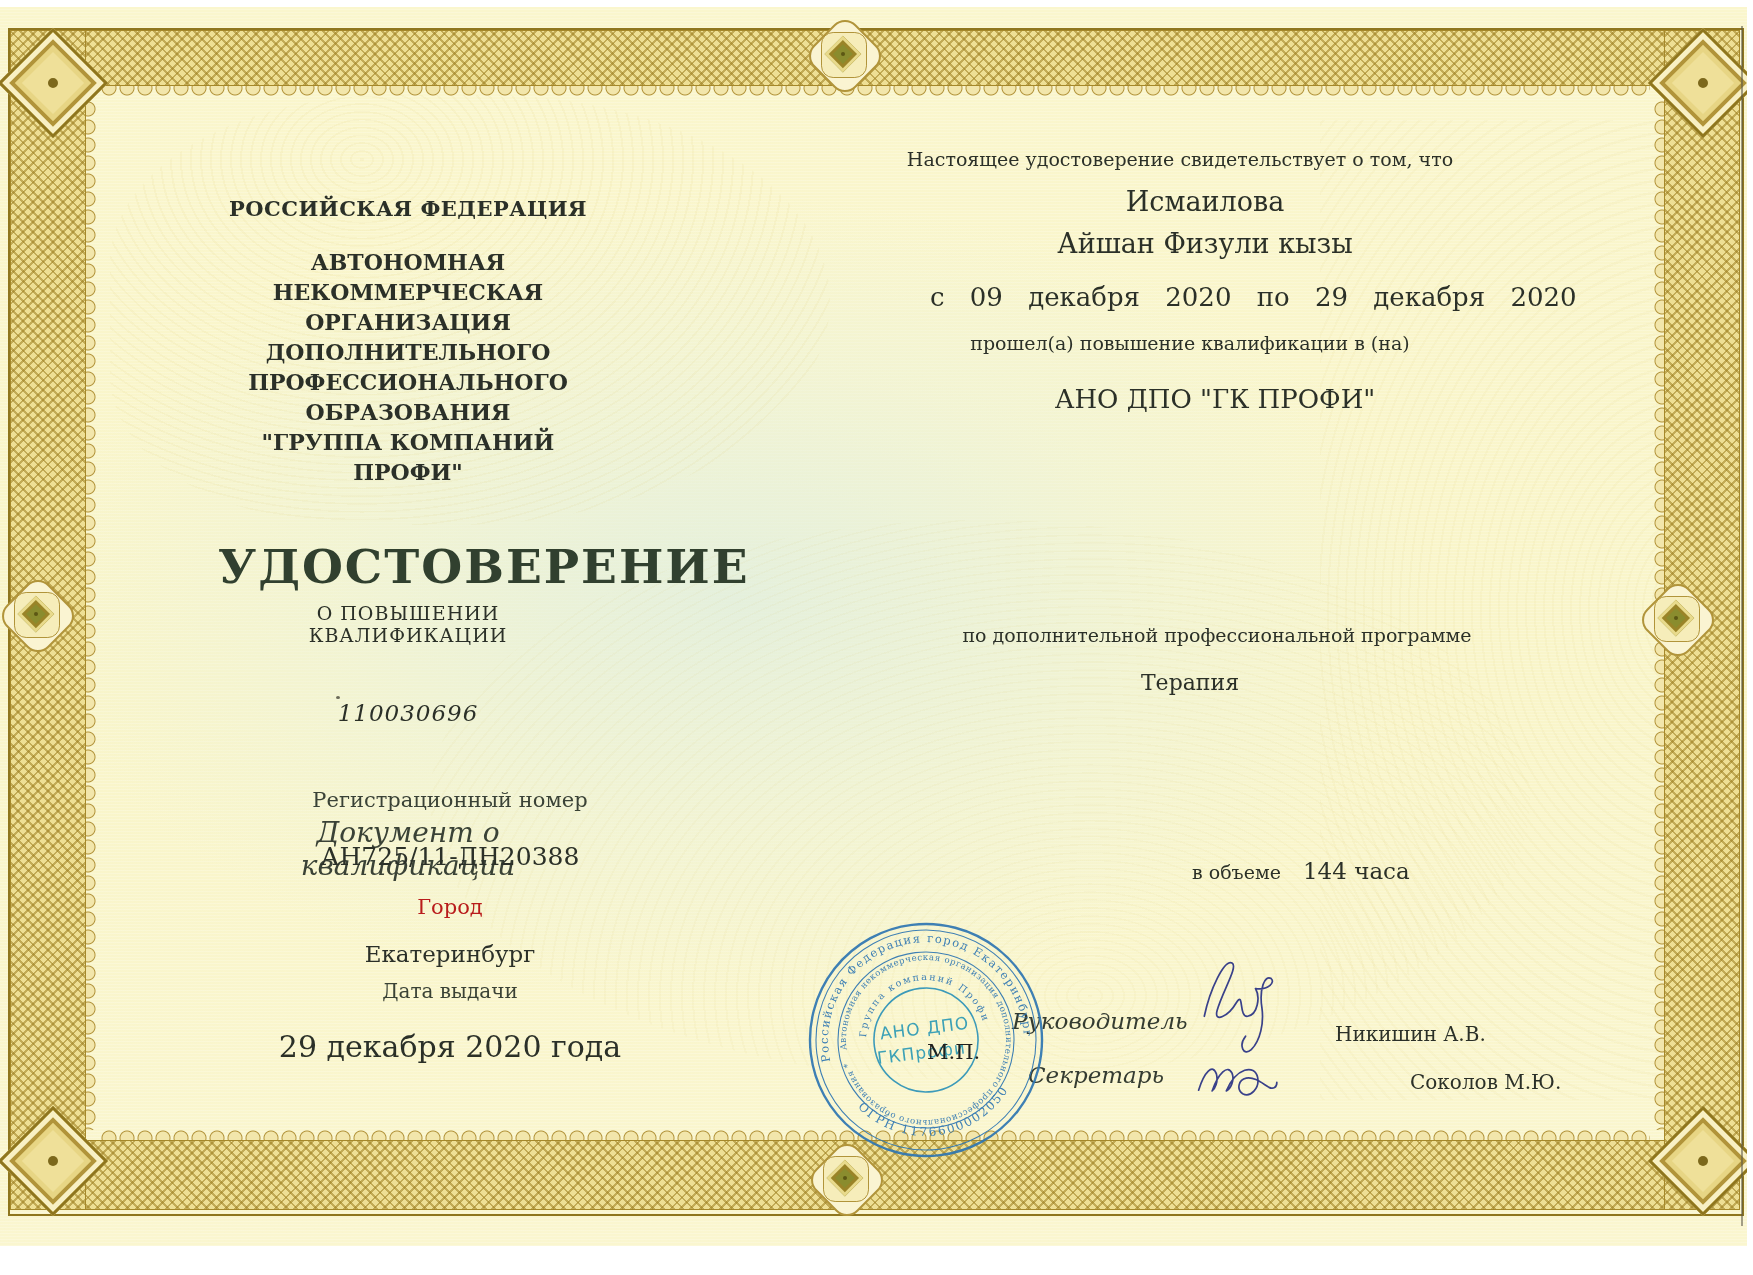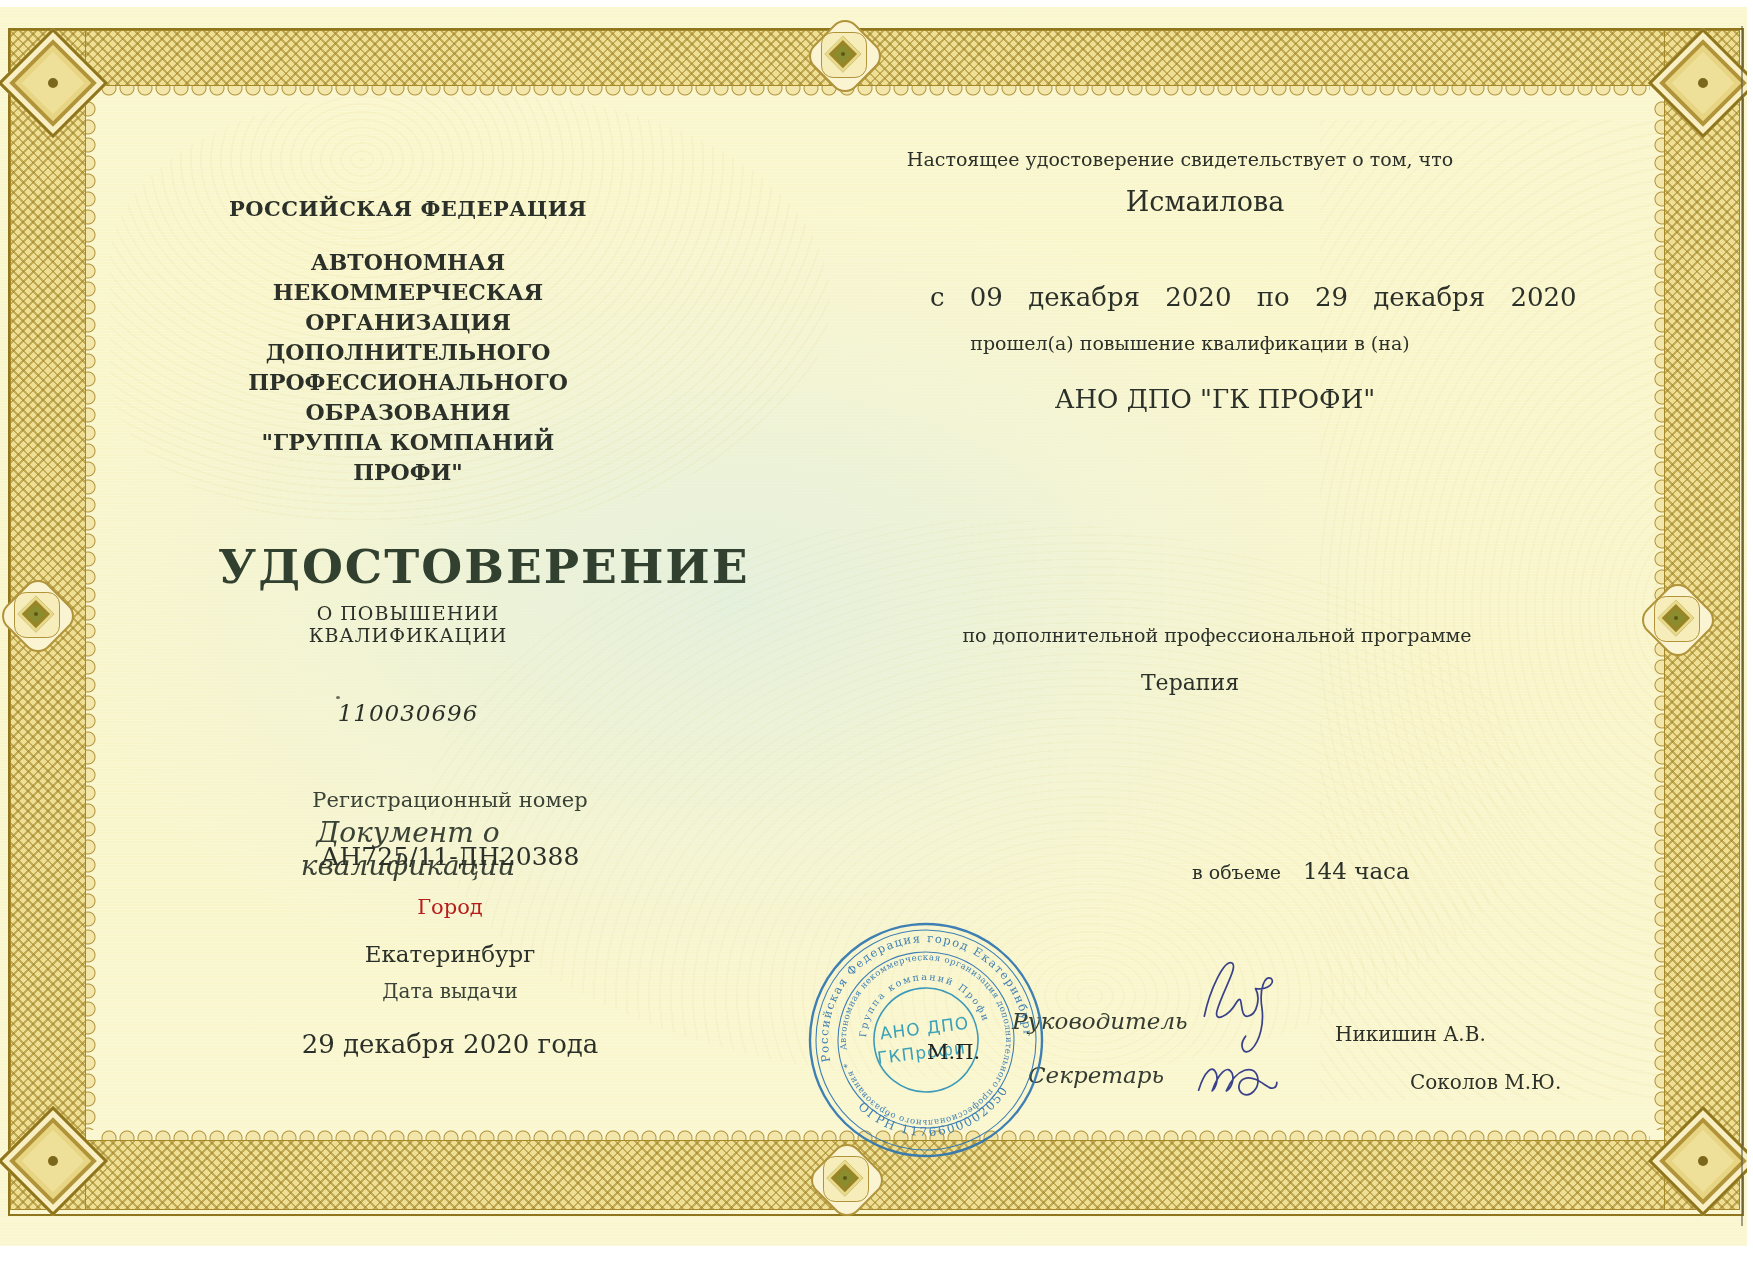--- a/index.html
+++ b/index.html
@@ -177,6 +177,7 @@
 
   <div class="t center surname">Исмаилова</div>
   <div class="t center statement">Настоящее удостоверение свидетельствует о том, что</div>
+  <div class="t center givenname">Айшан Физули кызы</div>
   <div class="t center period">с 09 декабря 2020 по 29 декабря 2020</div>
   <div class="t center completed">прошел(а) повышение квалификации в (на)</div>
   <div class="t center institution">АНО ДПО "ГК ПРОФИ"</div>

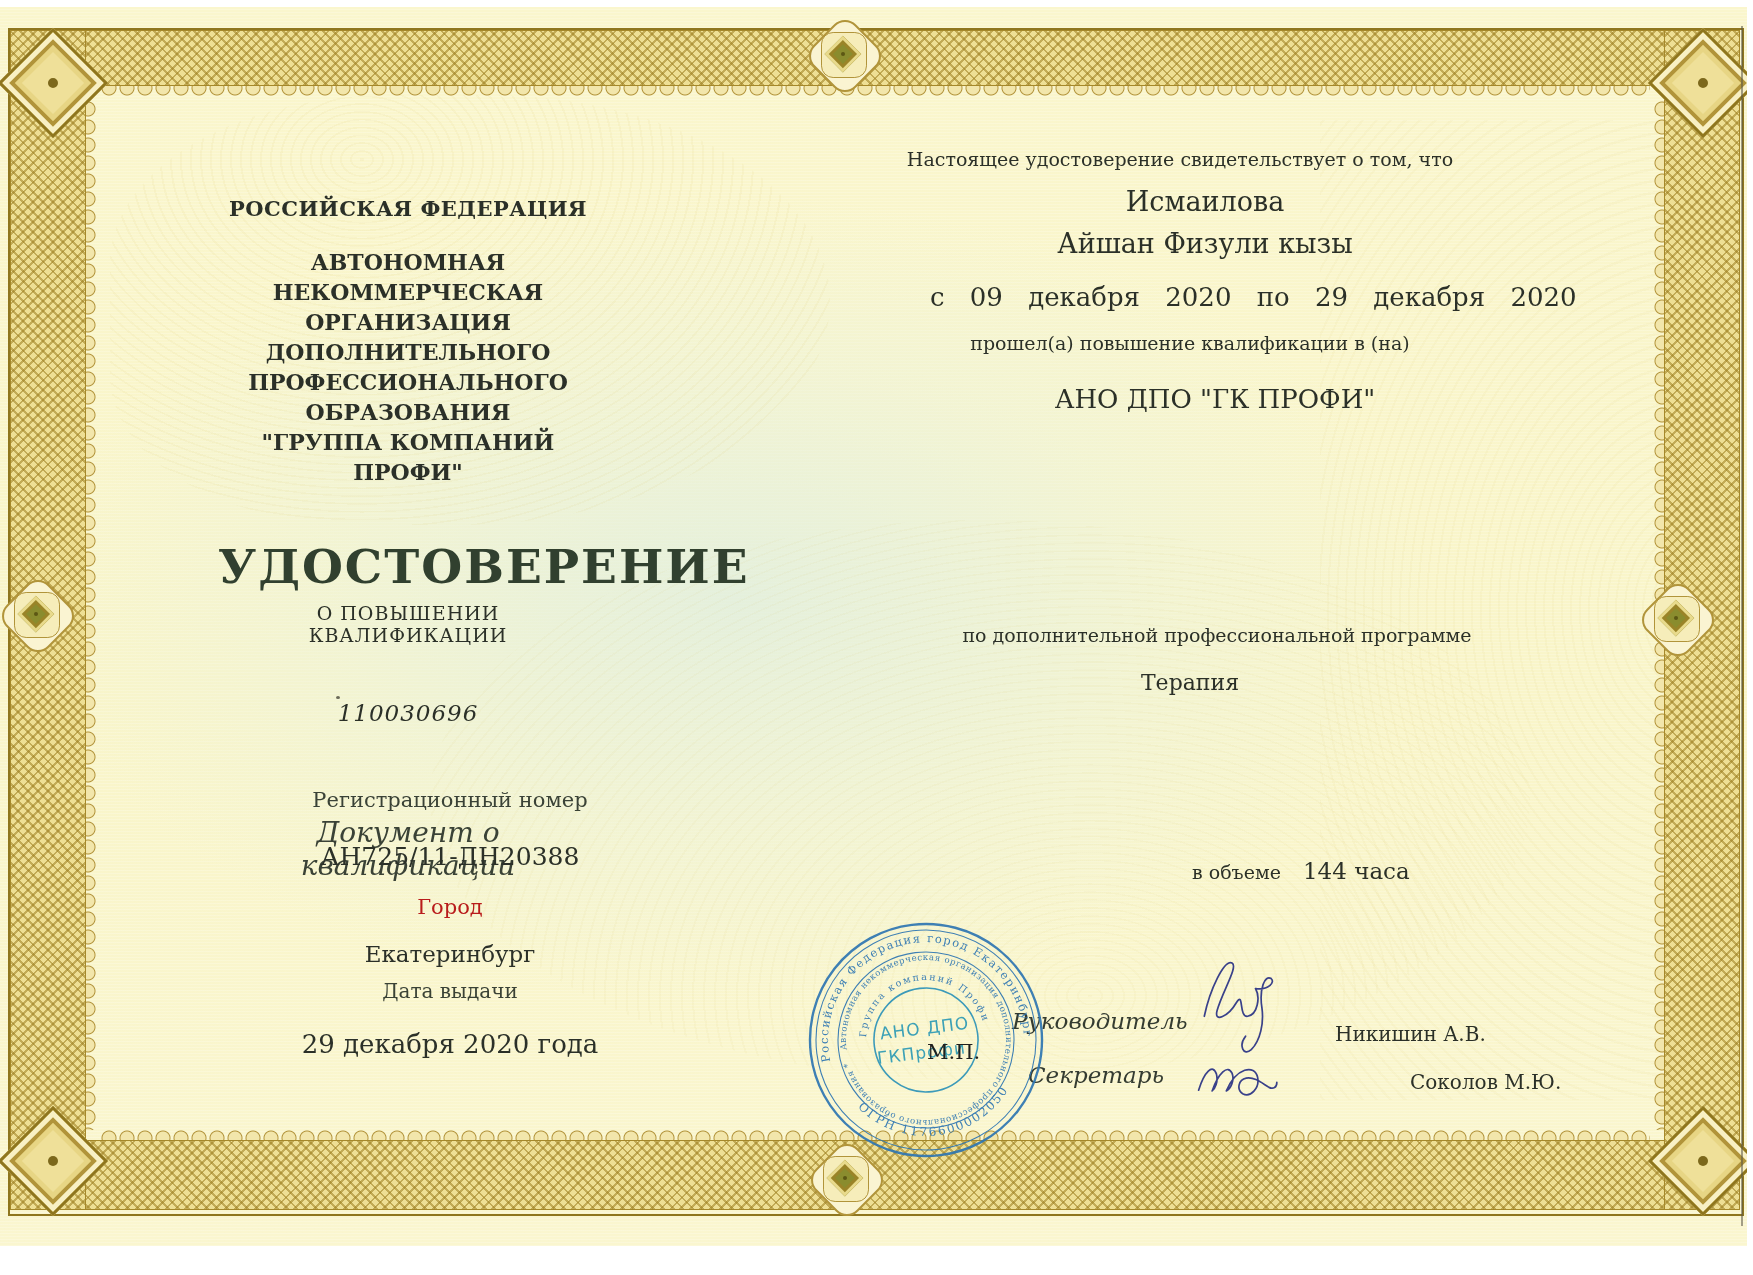--- a/index.html
+++ b/index.html
@@ -71,7 +71,7 @@
   .citylabel{margin-top:24px;font-size:21px;color:#b91c1c;}
   .city{margin-top:22px;font-size:23px;}
   .datelabel{margin-top:12px;font-size:20px;color:#3a4236;}
-  .issuedate{margin-top:26px;font-size:26px;}
+  .issuedate{margin-top:26px;font-size:30px;}
   .statement{left:900px;top:148px;width:560px;font-size:19px;}
   .surname{left:905px;top:186px;width:600px;font-size:27px;}
   .givenname{left:905px;top:228px;width:600px;font-size:27px;}

